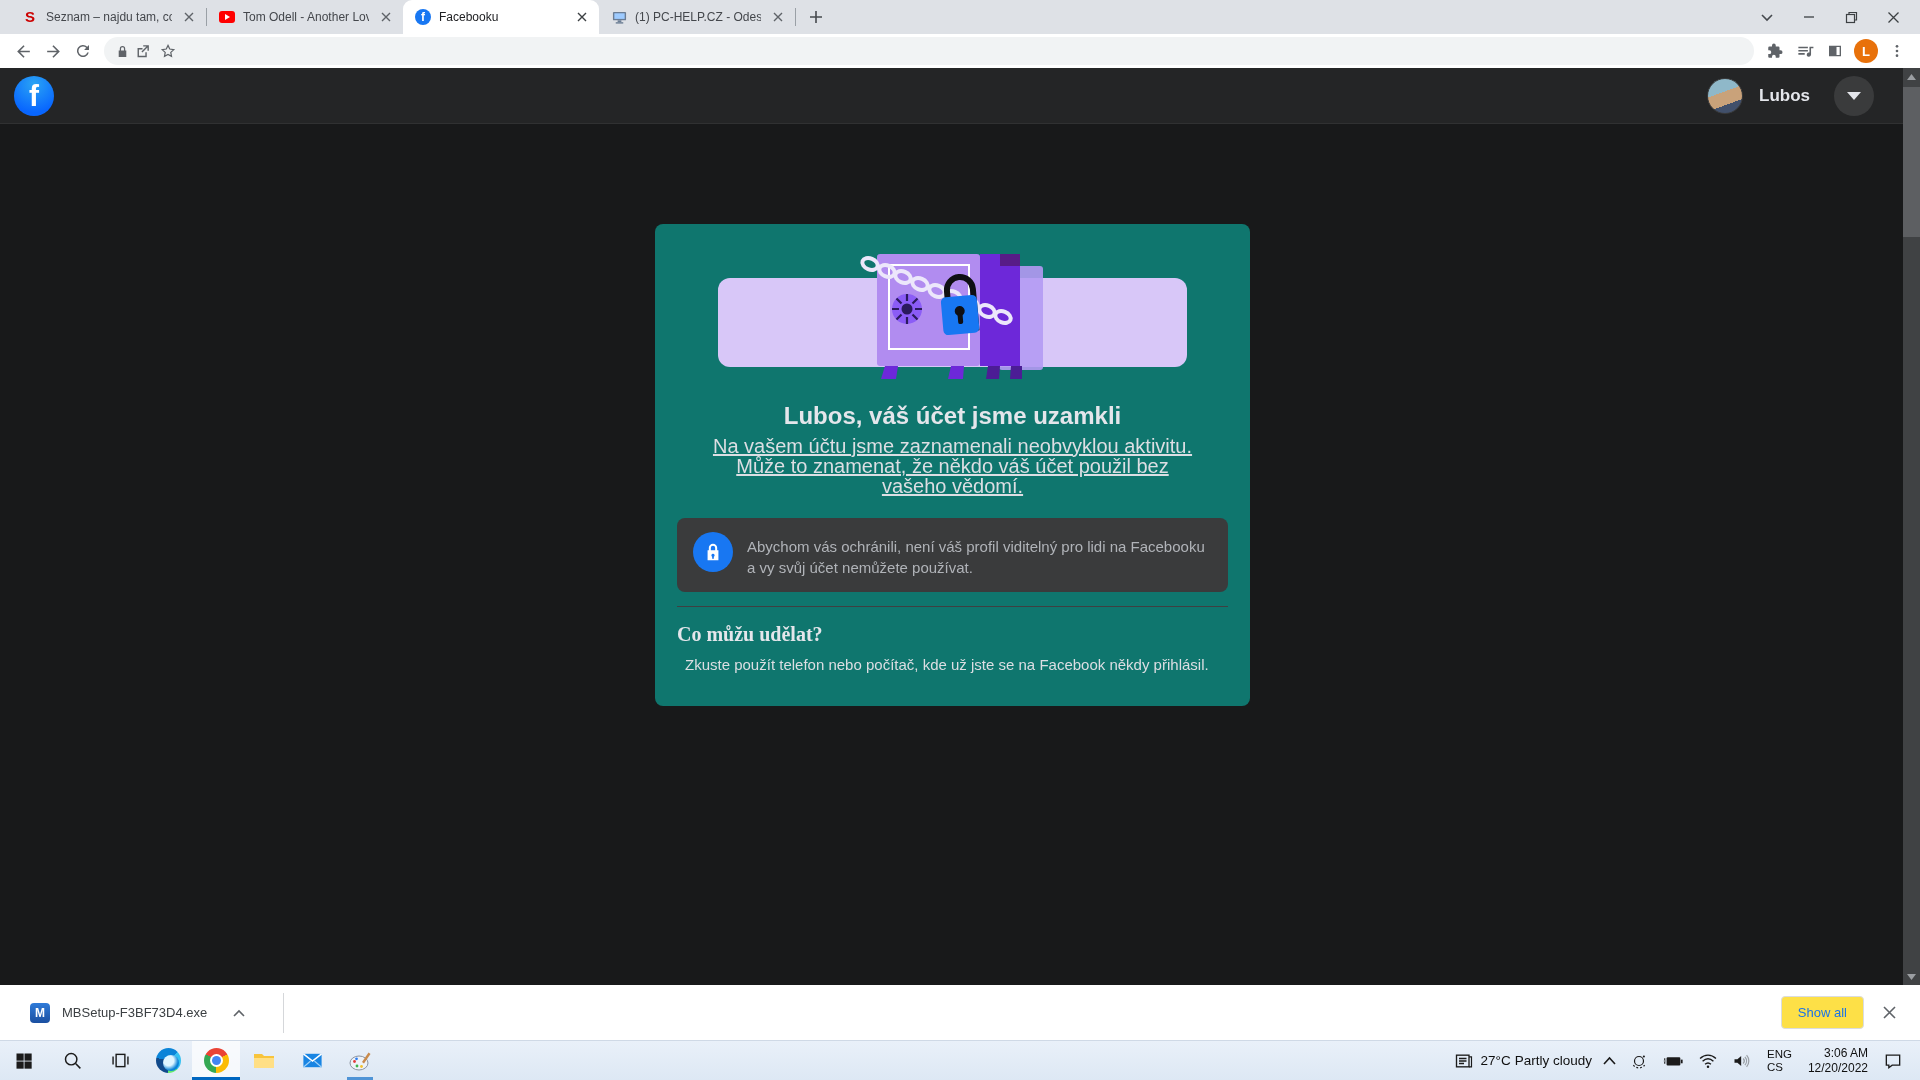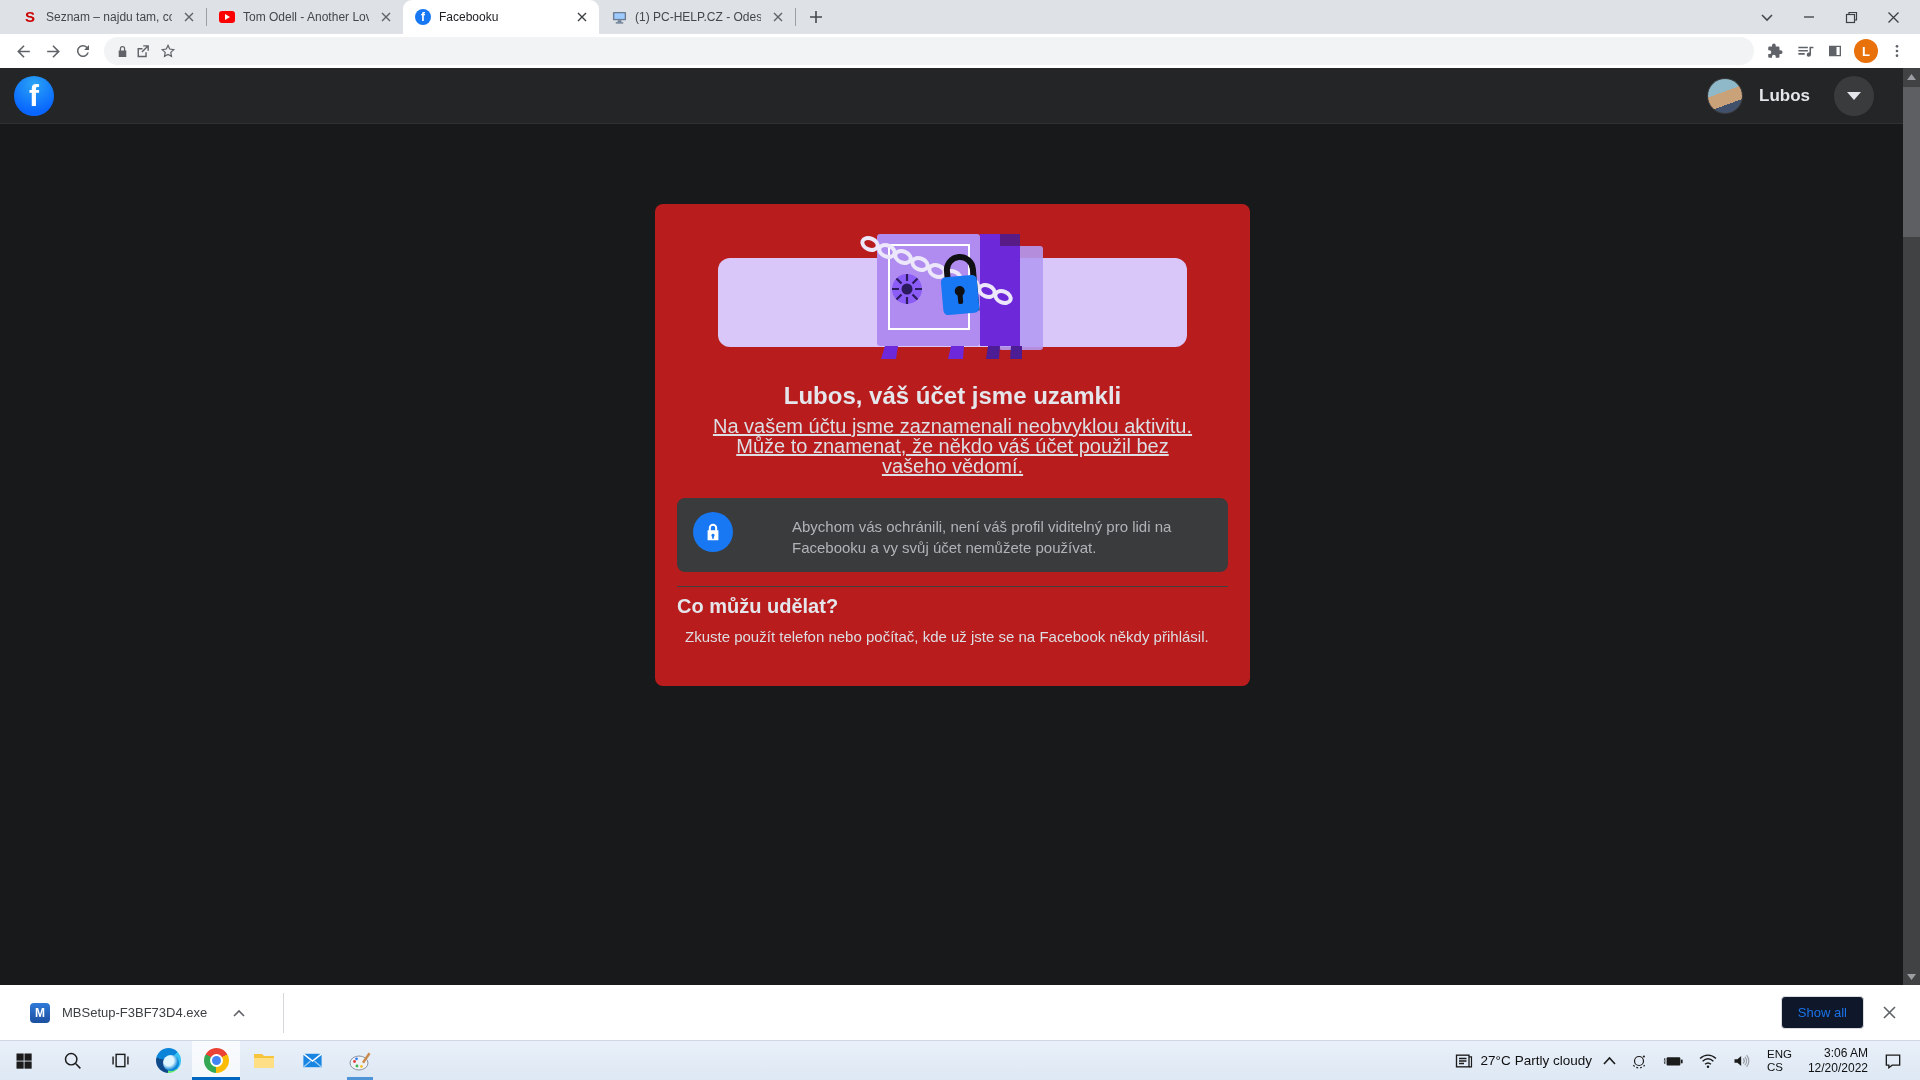--- a/index.html
+++ b/index.html
@@ -42,7 +42,7 @@
 
   
   .fb-page { position:absolute; left:0; top:124px; width:100%; height:861px; background:#18191a; }
-  .card { position:absolute; left:655px; top:80px; width:595px; height:482px; background:#b91c1c; border-radius:8px; }
+  .card { position:absolute; left:655px; top:100px; width:595px; height:482px; background:#0f766e; border-radius:8px; }
   .illu { position:relative; width:595px; height:158px; }
   .card-title { margin-top:20px; text-align:center; color:#e4e6eb; font-size:24px; font-weight:bold; }
   .card-sub { margin:6px auto 0; width:480px; text-align:center; color:#dcdee3; font-size:20px; line-height:20px;text-decoration:underline; }

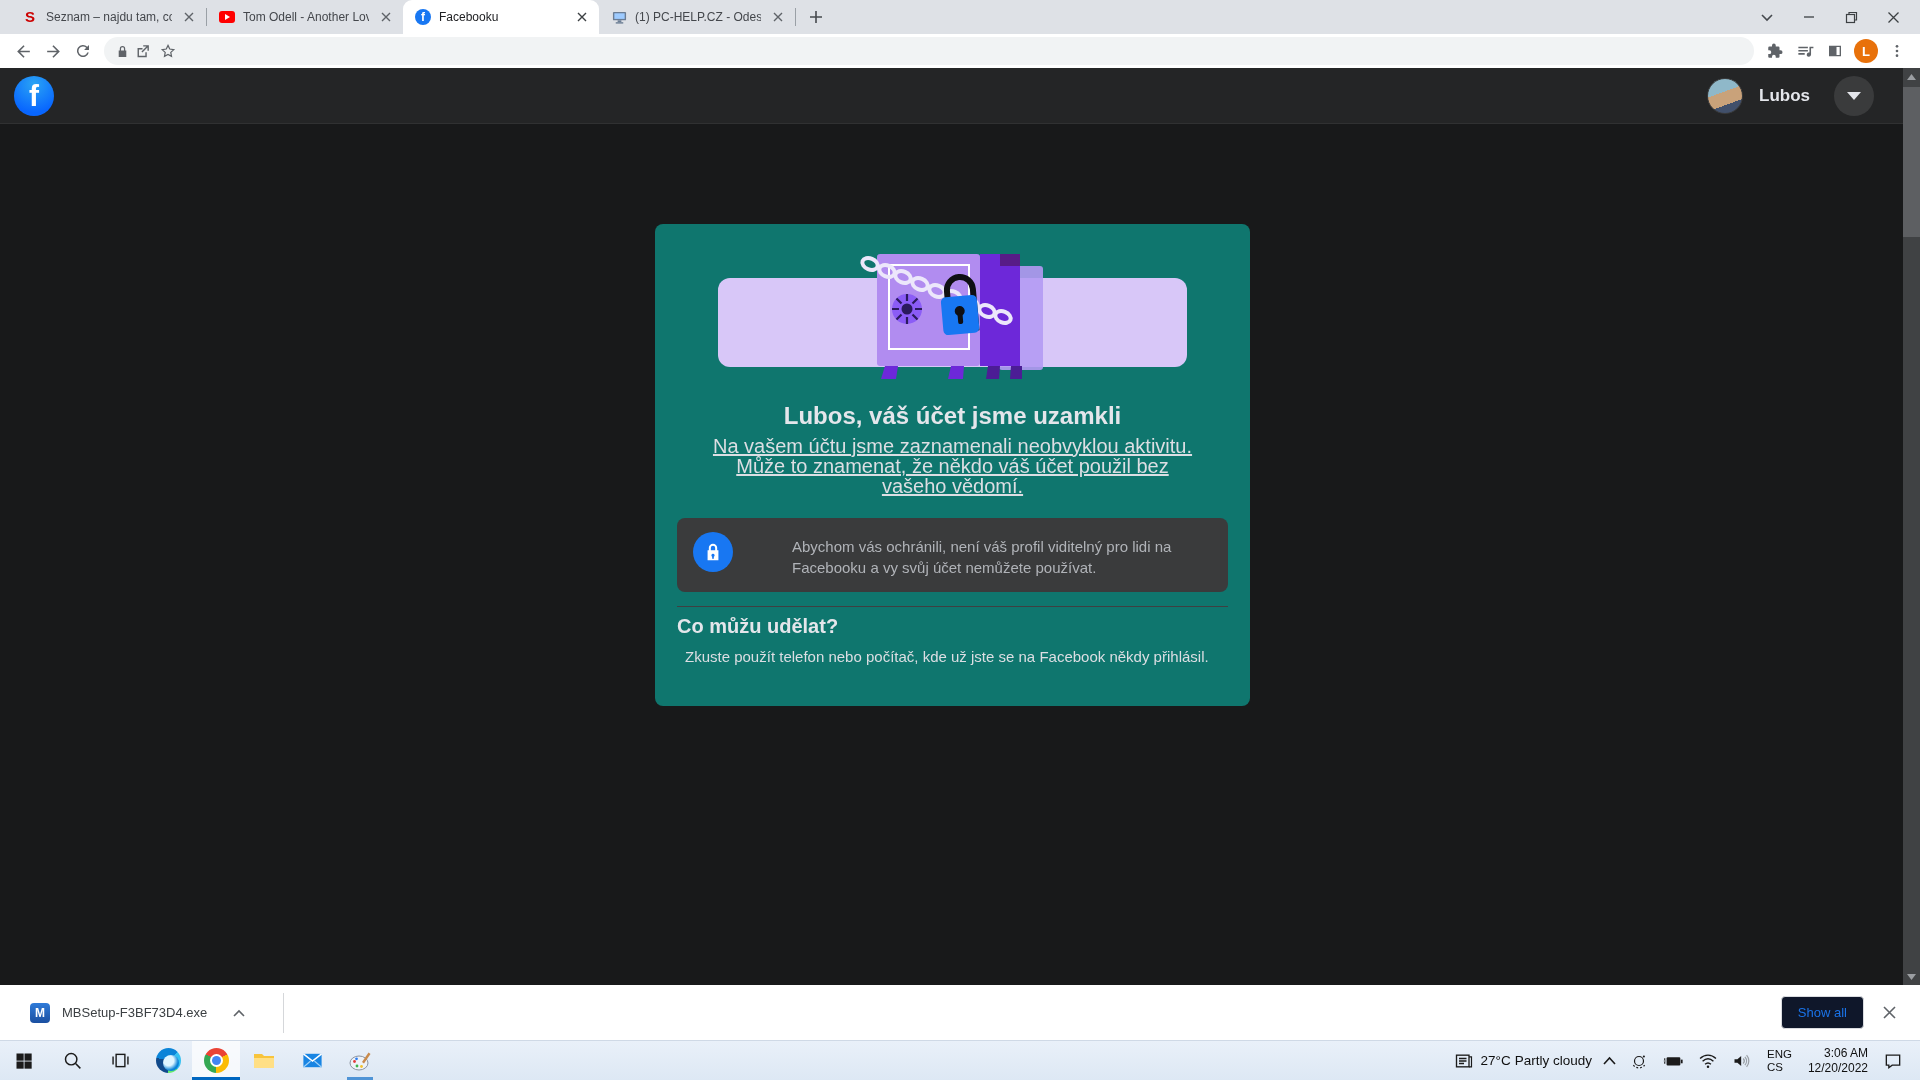--- a/index.html
+++ b/index.html
@@ -49,7 +49,7 @@
   .lockbox { margin:22px 22px 0; background:#3a3b3c; border-radius:8px; padding:14px 16px; display:flex; gap:14px; align-items:flex-start; }
   .lockbox-ic { width:40px; height:40px; border-radius:50%; background:#1877f2; display:grid; place-items:center; flex:0 0 auto; }
   .lockbox-title { color:#e4e6eb; font-size:17px; font-weight:bold; }
-  .lockbox-body { color:#b0b3b8; font-size:15px; line-height:21px; margin-top:4px;margin-left:45px; }
+  .lockbox-body { color:#b0b3b8; font-size:15px; line-height:21px; margin-top:4px; }
   .divider { margin:14px 22px 0; height:1px; background:#3e4042; }
   .what-h { margin:8px 22px 0; color:#e4e6eb; font-size:20px; font-weight:bold; }
   .what-b { margin:10px 30px 0; color:#dcdee3; font-size:15px; }

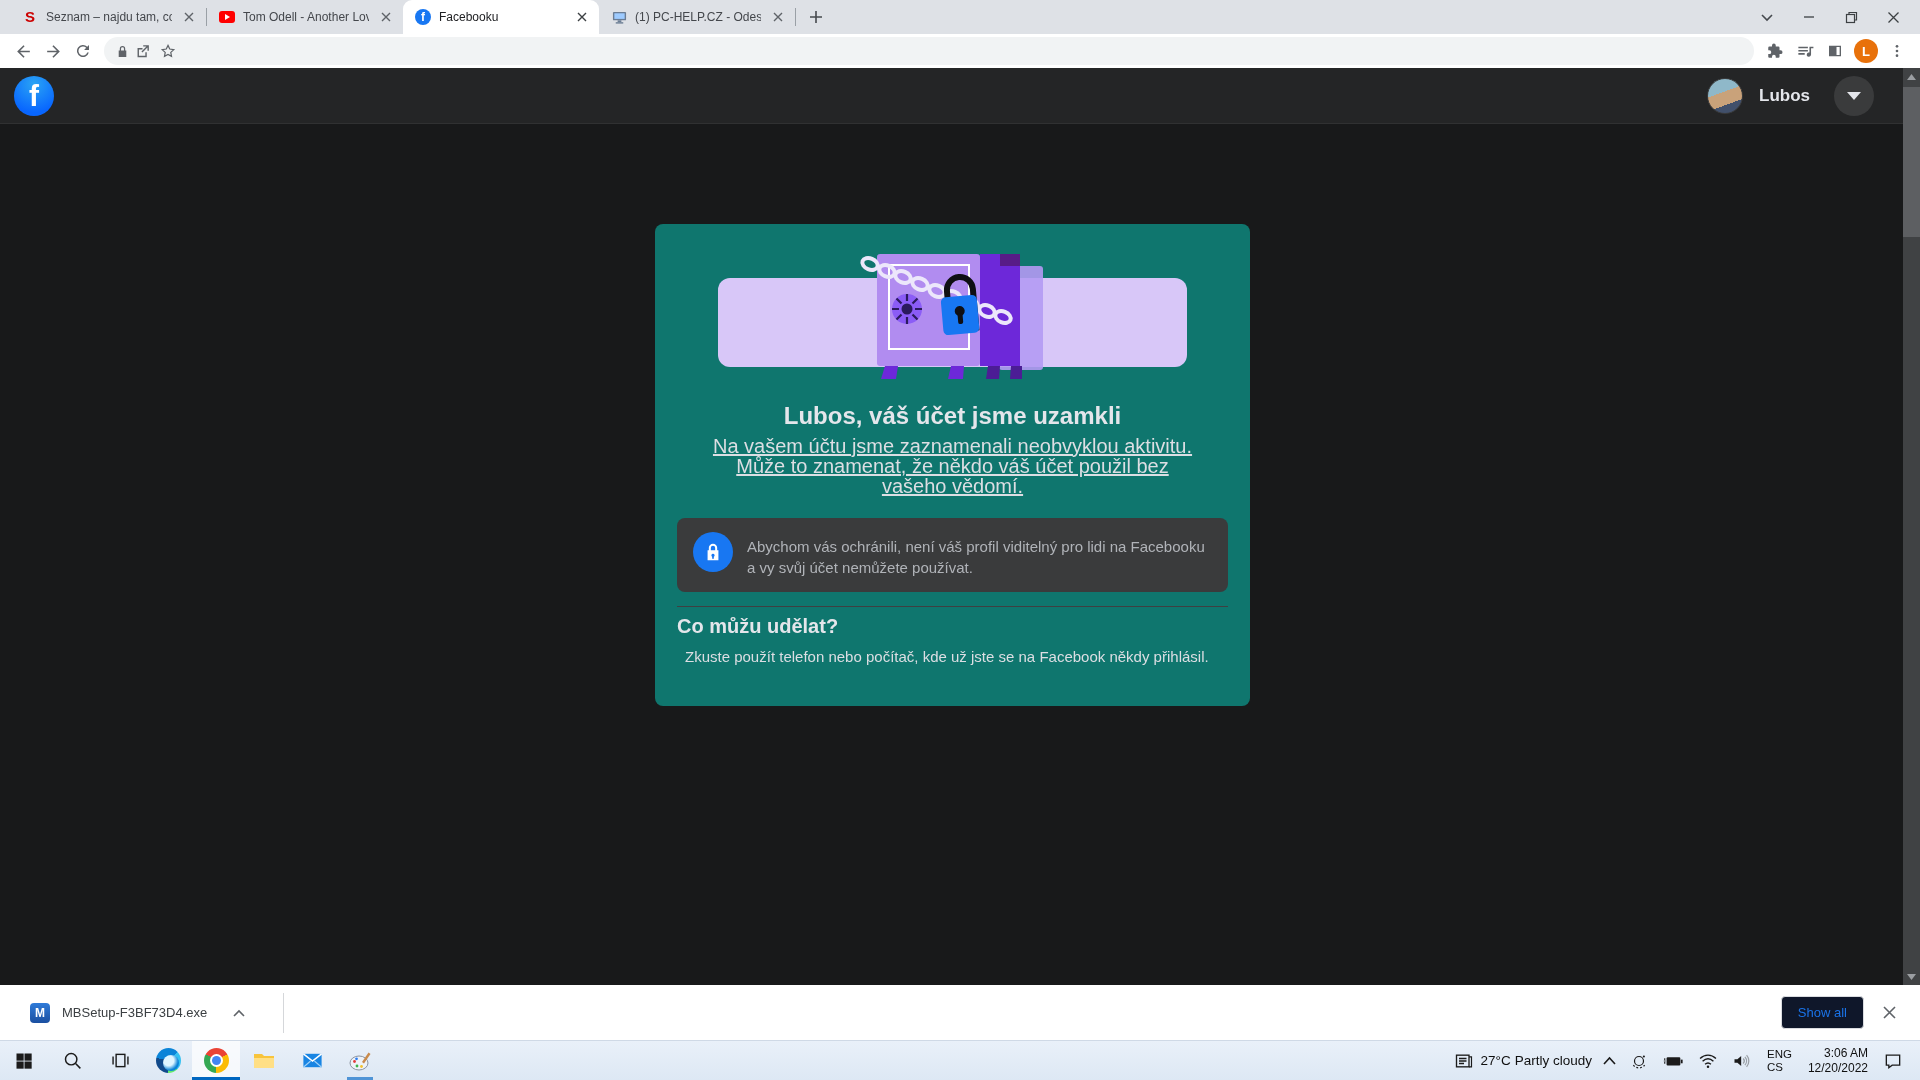--- a/index.html
+++ b/index.html
@@ -51,7 +51,7 @@
   .lockbox-title { color:#e4e6eb; font-size:17px; font-weight:bold; }
   .lockbox-body { color:#b0b3b8; font-size:15px; line-height:21px; margin-top:4px; }
   .divider { margin:14px 22px 0; height:1px; background:#3e4042; }
-  .what-h { margin:8px 22px 0; color:#e4e6eb; font-size:20px; font-weight:bold; }
+  .what-h { margin:16px 22px 0; color:#e4e6eb; font-size:20px; font-weight:bold;font-family:Liberation Serif, serif; }
   .what-b { margin:10px 30px 0; color:#dcdee3; font-size:15px; }
 
   

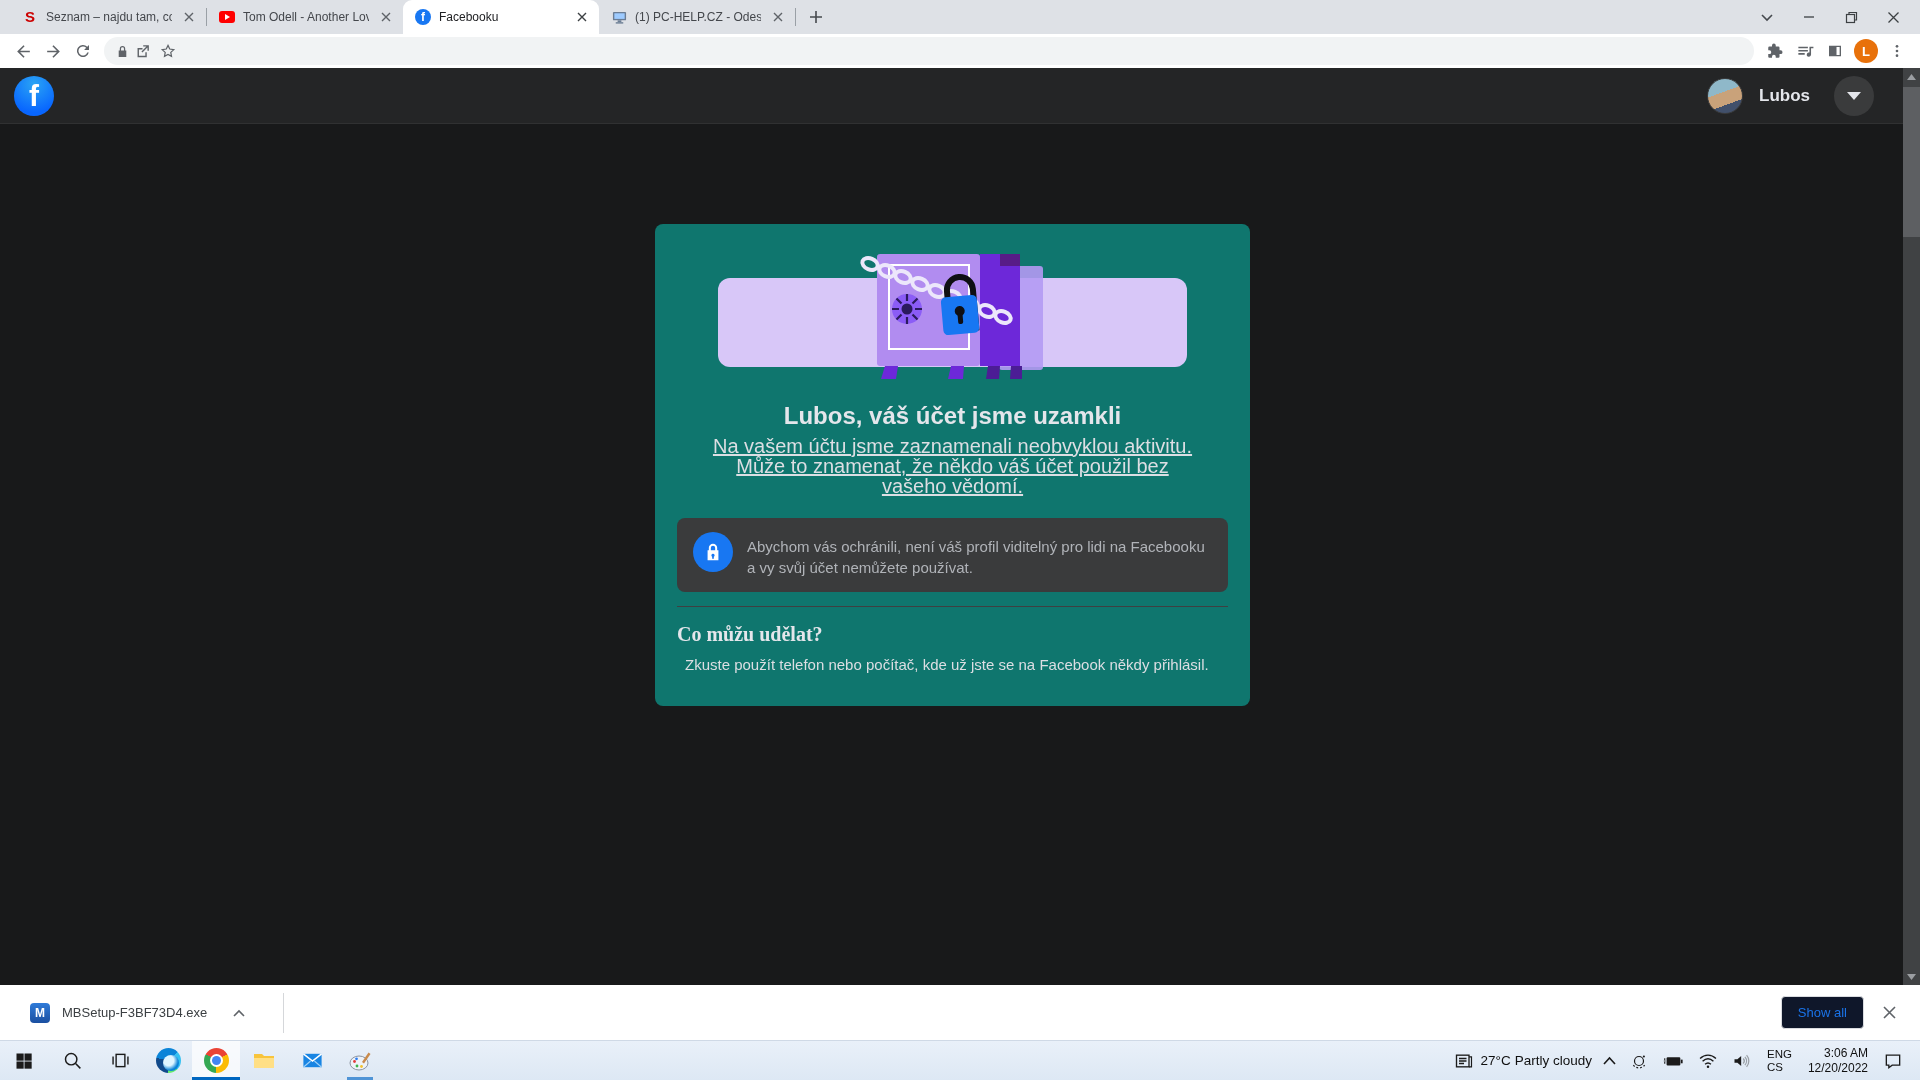--- a/index.html
+++ b/index.html
@@ -68,7 +68,7 @@
   .dl-caret { margin-left:14px; display:grid; place-items:center; }
   .dl-sep { width:1px; height:40px; background:#d5d7da; margin-left:28px; }
   .dl-spacer { flex:1; }
-  .showall { border:1px solid #dadce0; background:#0f172a; color:#1a73e8; font-size:13px; font-weight:500; font-family:inherit; border-radius:4px; padding:8px 16px; }
+  .showall { border:1px solid #dadce0; background:#fde047; color:#1a73e8; font-size:13px; font-weight:500; font-family:inherit; border-radius:4px; padding:8px 16px; }
   .dl-close { width:34px; height:34px; display:grid; place-items:center; margin-left:8px; }
 
   

